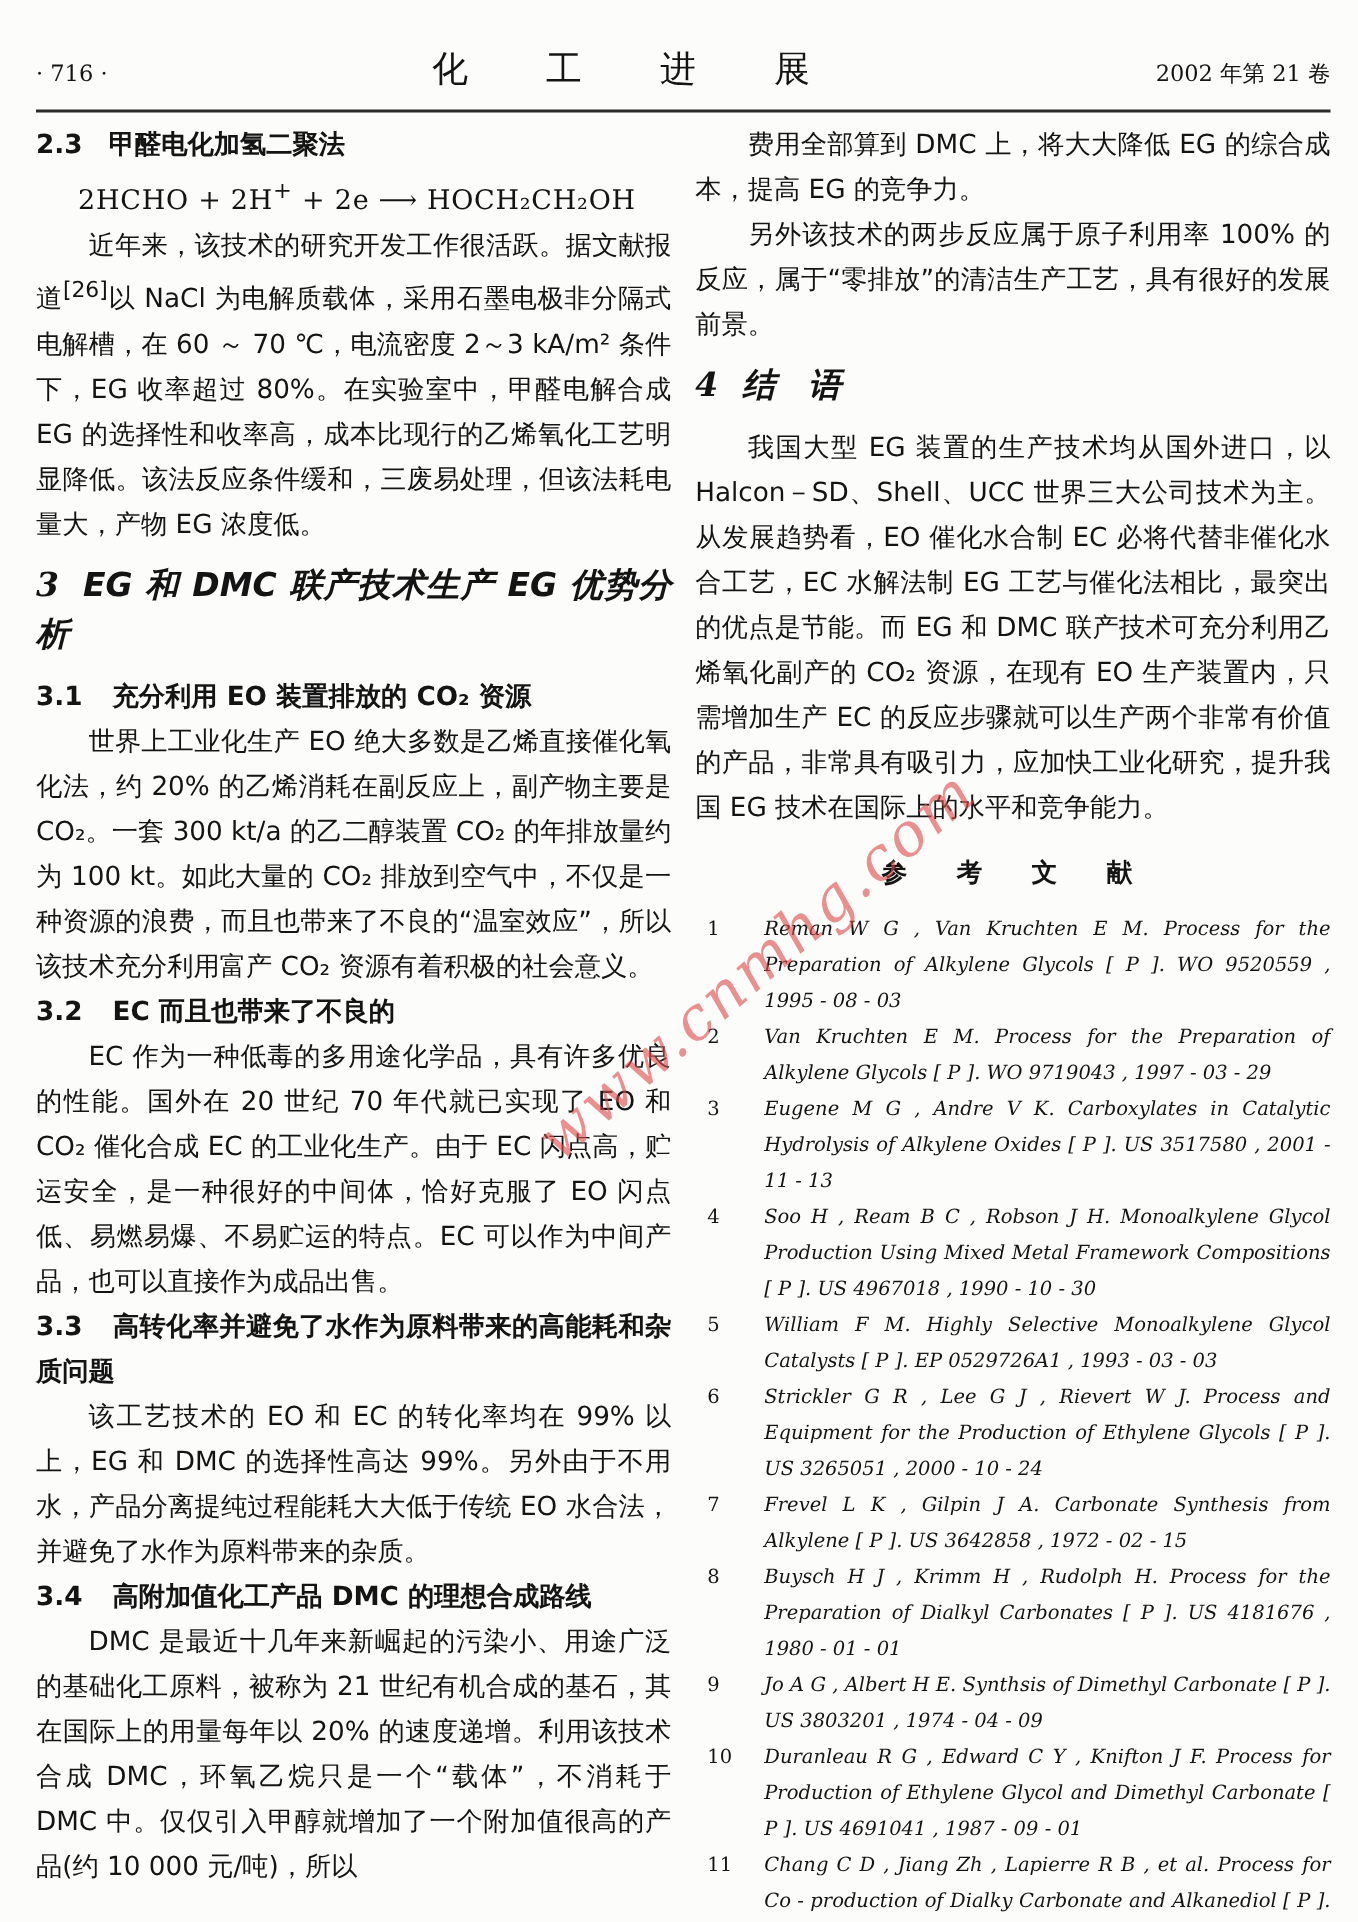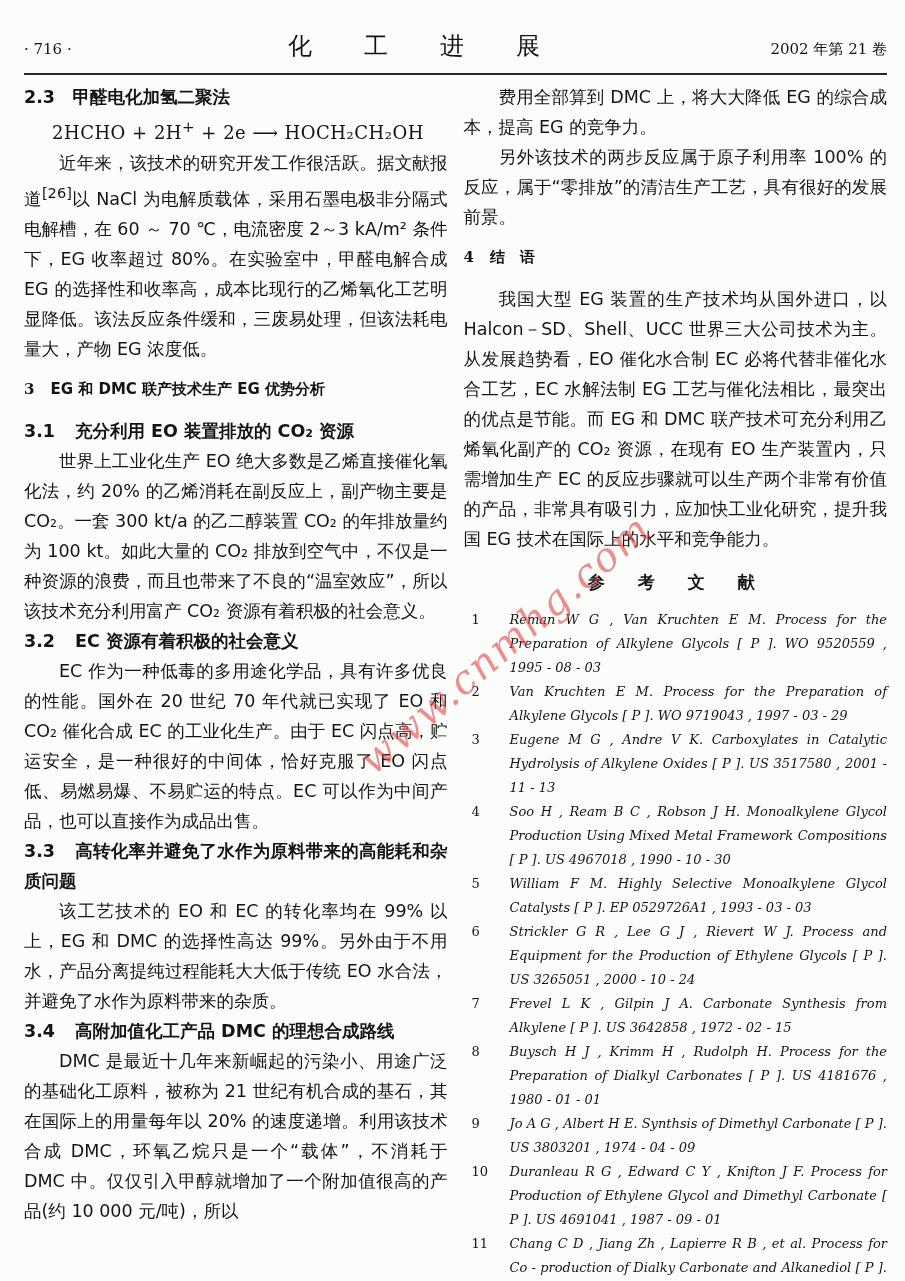--- a/index.html
+++ b/index.html
@@ -30,7 +30,7 @@
   .sub-head { font-weight:bold; margin:0; text-indent:0; }
   .sub-head .no { margin-right:20px; }
 
-  .sec-head { font-weight:bold; font-size:15px; line-height:33px; margin:9px 0 10px; text-indent:0; }
+  .sec-head { font-weight:bold; font-size:22px; line-height:33px; margin:9px 0 10px; text-indent:0;font-style:italic; }
   .sec-head .no { font-family:"DejaVu Serif","Liberation Serif",serif; font-weight:bold; margin-right:16px; }
 
   .formula {

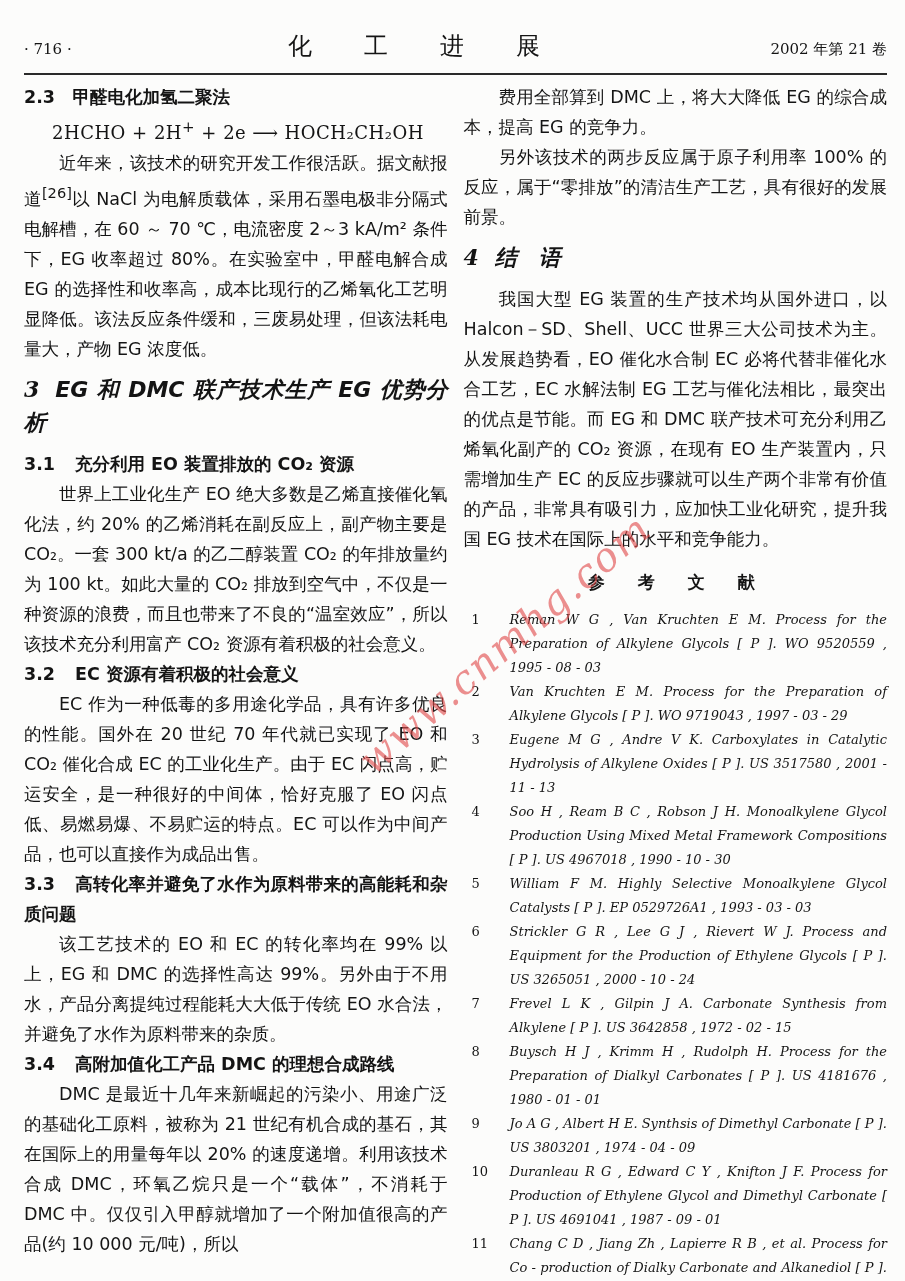--- a/index.html
+++ b/index.html
@@ -78,7 +78,7 @@
       <p class="sub-head"><span class="no">3.1</span><span>充分利用 EO 装置排放的 CO₂ 资源</span></p>
       <p>世界上工业化生产 EO 绝大多数是乙烯直接催化氧化法，约 20% 的乙烯消耗在副反应上，副产物主要是 CO₂。一套 300 kt/a 的乙二醇装置 CO₂ 的年排放量约为 100 kt。如此大量的 CO₂ 排放到空气中，不仅是一种资源的浪费，而且也带来了不良的“温室效应”，所以该技术充分利用富产 CO₂ 资源有着积极的社会意义。</p>
 
-      <p class="sub-head"><span class="no">3.2</span><span>EC 资源有着积极的社会意义</span></p>
+      <p class="sub-head"><span class="no">3.2</span><span>EC 而且也带来了不良的</span></p>
       <p>EC 作为一种低毒的多用途化学品，具有许多优良的性能。国外在 20 世纪 70 年代就已实现了 EO 和 CO₂ 催化合成 EC 的工业化生产。由于 EC 闪点高，贮运安全，是一种很好的中间体，恰好克服了 EO 闪点低、易燃易爆、不易贮运的特点。EC 可以作为中间产品，也可以直接作为成品出售。</p>
 
       <p class="sub-head"><span class="no">3.3</span><span>高转化率并避免了水作为原料带来的高能耗和杂质问题</span></p>

